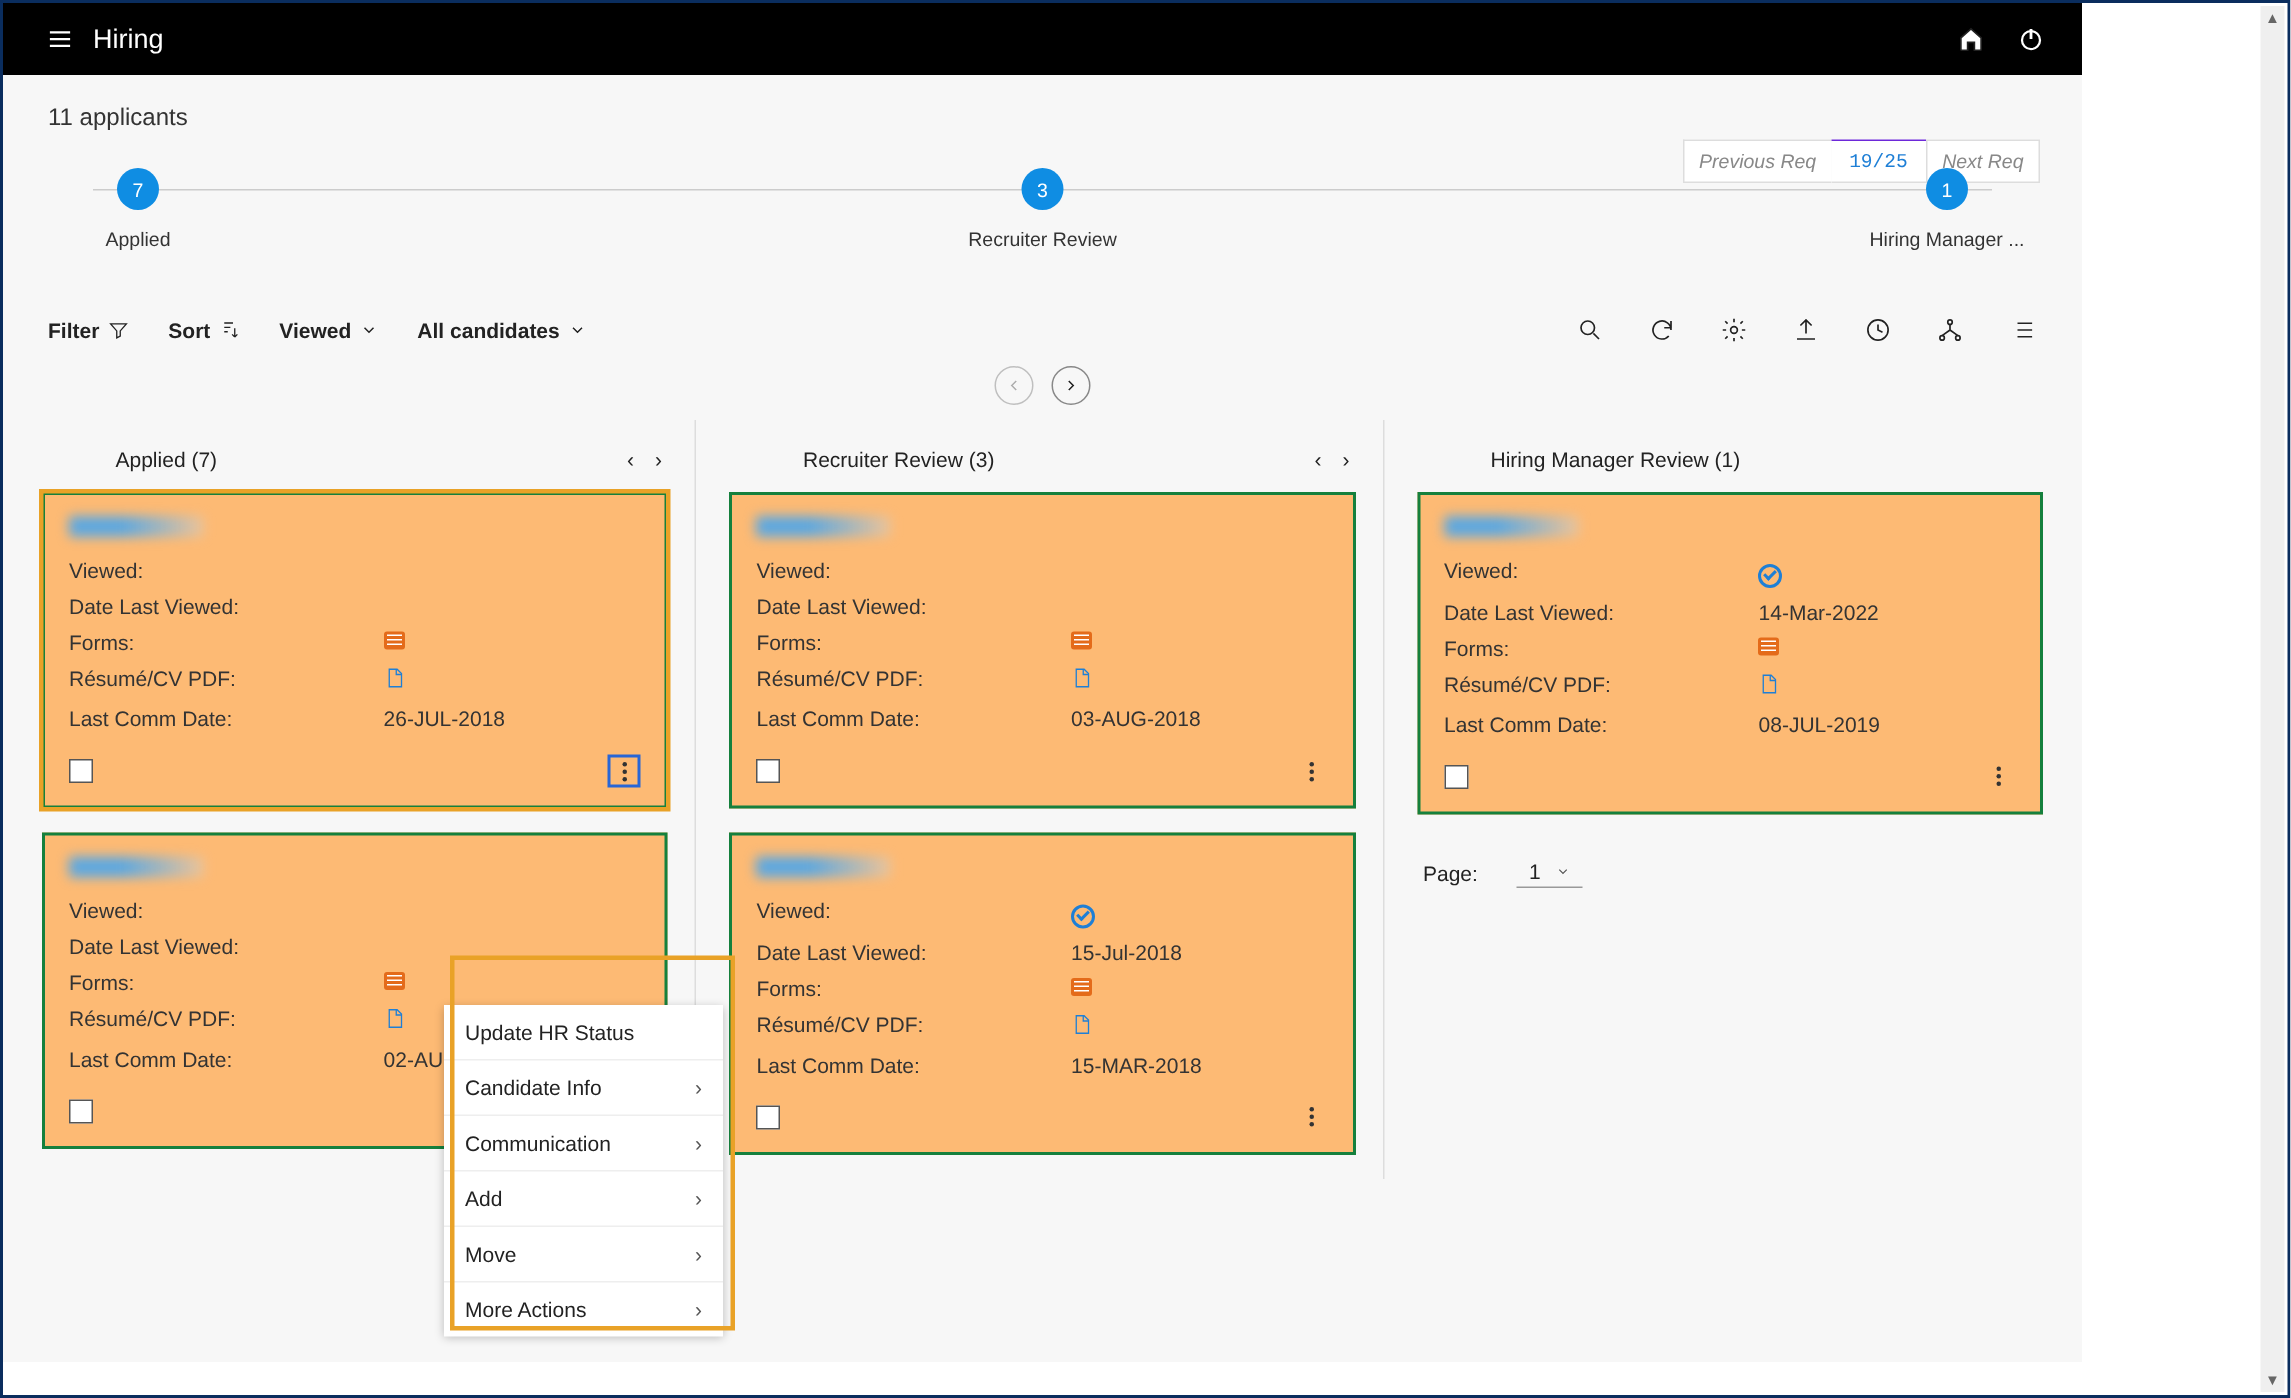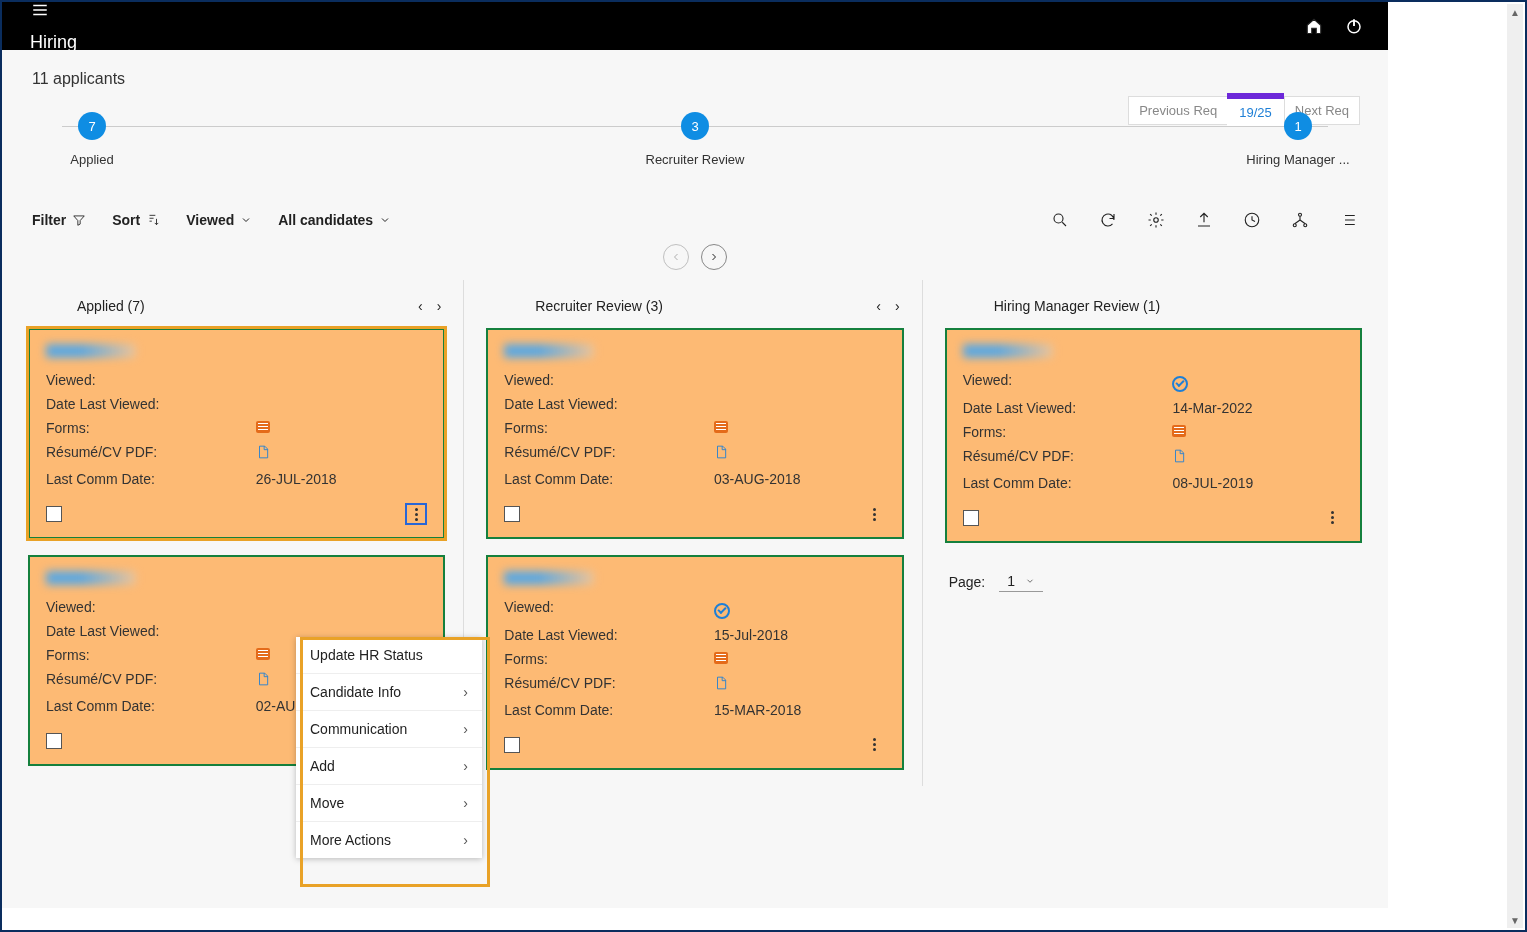--- a/index.html
+++ b/index.html
@@ -37,7 +37,7 @@
     padding: 0 24px 0 28px;
     width: 1386px;
   }
-  .topbar-left { display: flex; align-items: flex-start; gap: 12px; flex-direction: column; }
+  .topbar-left { display: flex; align-items: center; gap: 12px; }
   .topbar-title { font-size: 18px; font-weight: 400; }
   .topbar-right { display: flex; align-items: center; gap: 20px; }
   .topbar svg { fill: #fff; }

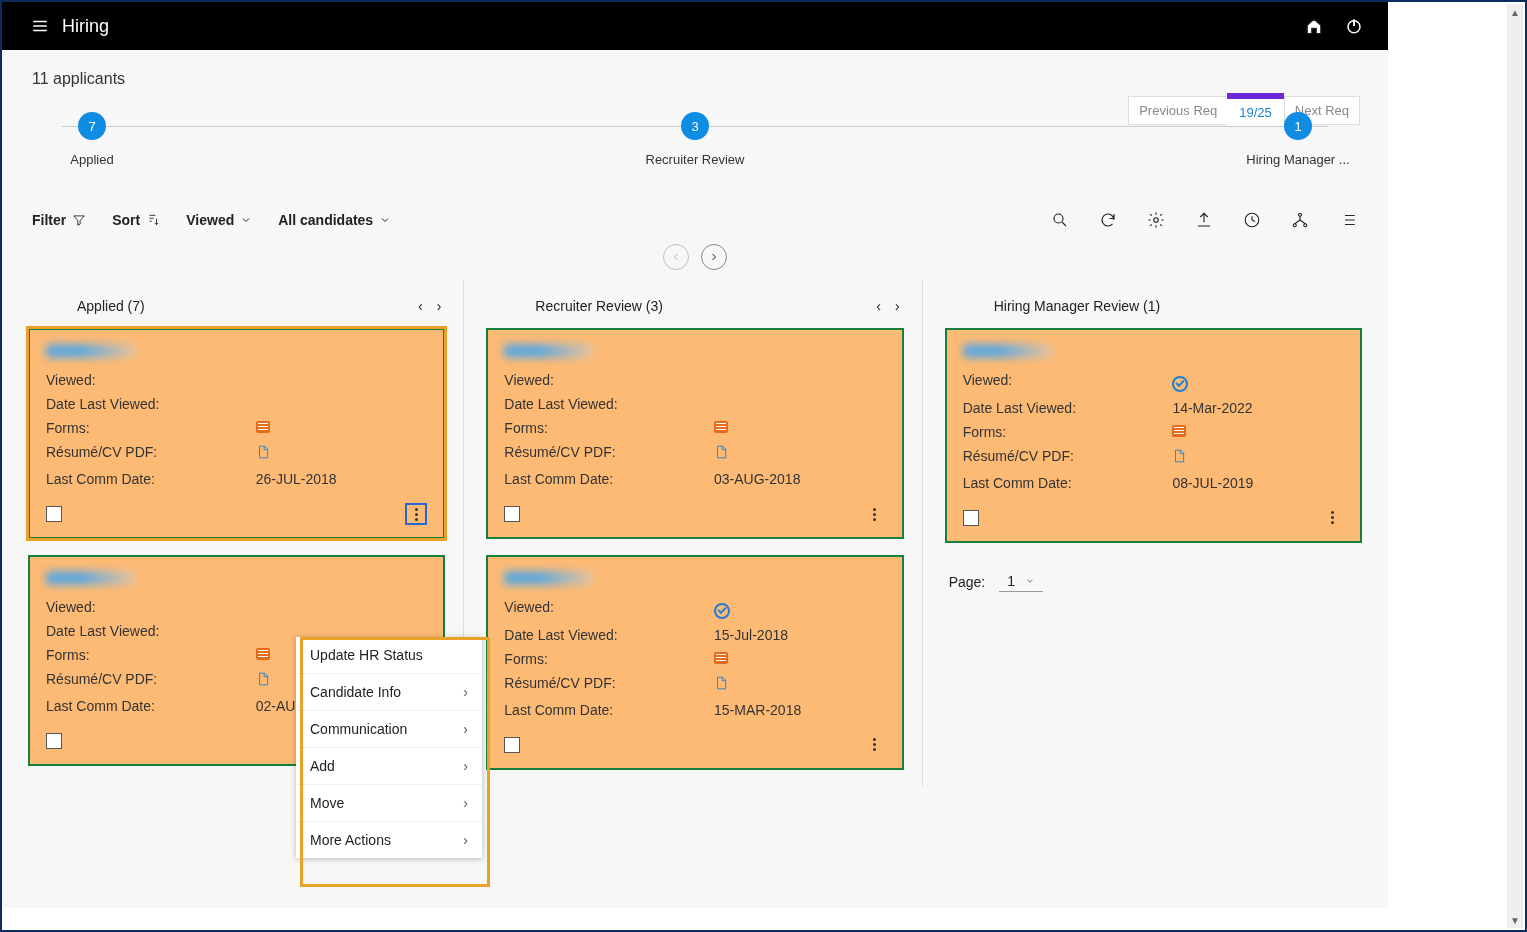--- a/index.html
+++ b/index.html
@@ -69,7 +69,7 @@
     gap: 0;
   }
   .req-nav .btn {
-    background: #fff; border:1px solid #ddd; padding:6px 10px; font-size:13px; color:#888;
+    background: #fff; border:1px solid #ddd; padding:6px 10px; font-size:13px; color:#888;font-style:italic;
   }
   .req-nav .btn:first-child { border-right:none; }
   .req-nav .counter { background:#fff; border-top:6px solid #6d28d9; border-bottom:1px solid #ddd; padding:6px 12px; color:#1e7fd6; font-size:13px;}

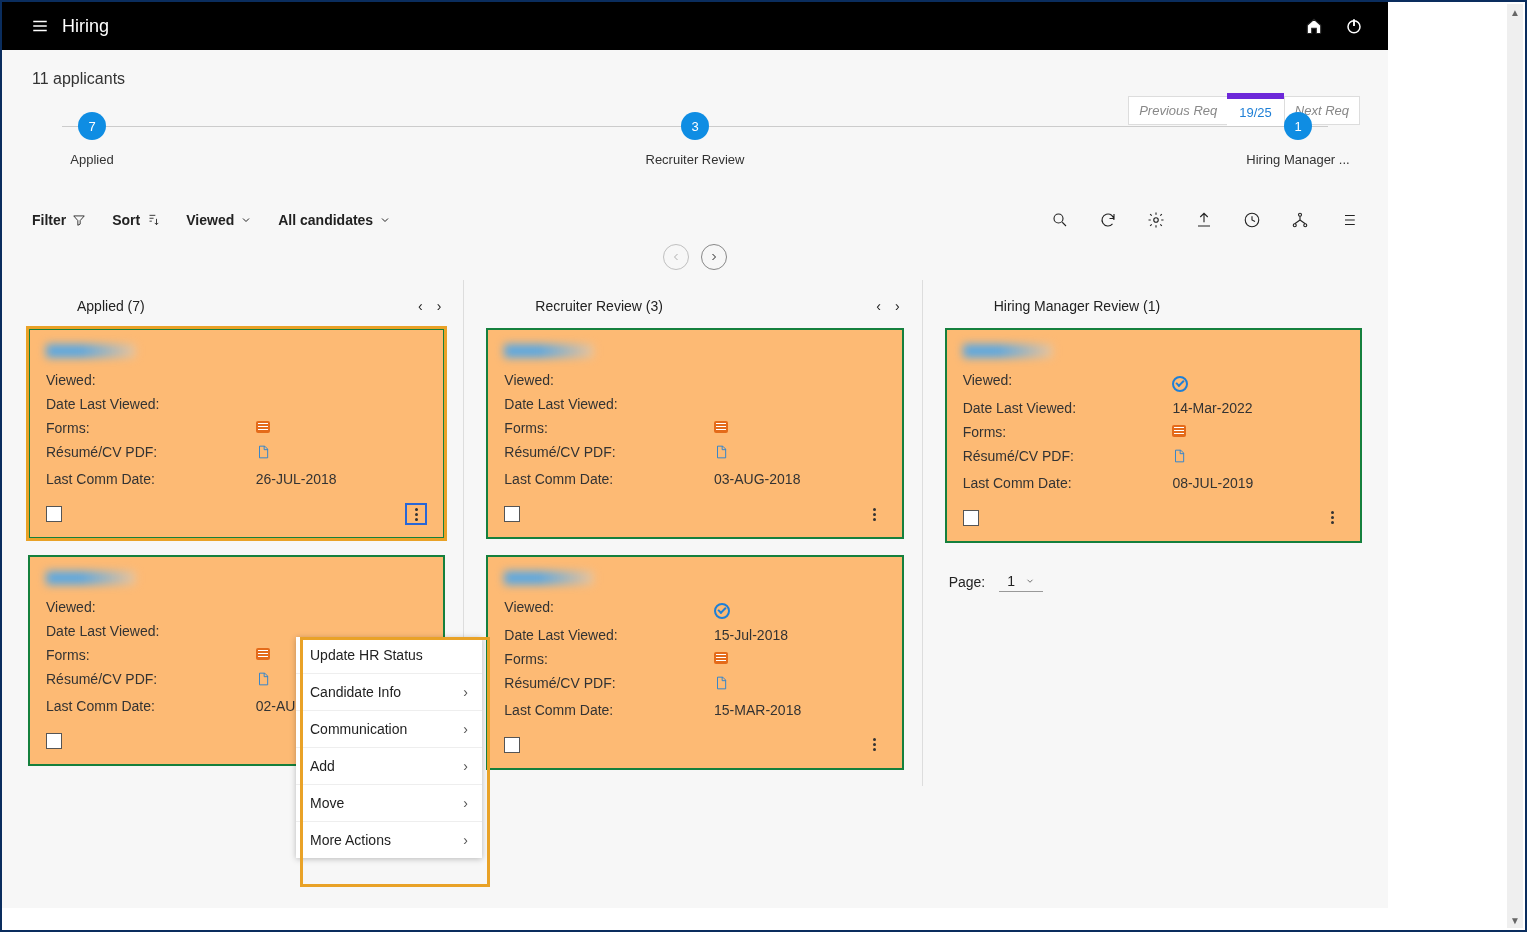--- a/index.html
+++ b/index.html
@@ -72,7 +72,7 @@
     background: #fff; border:1px solid #ddd; padding:6px 10px; font-size:13px; color:#888;font-style:italic;
   }
   .req-nav .btn:first-child { border-right:none; }
-  .req-nav .counter { background:#fff; border-top:6px solid #6d28d9; border-bottom:1px solid #ddd; padding:6px 12px; color:#1e7fd6; font-size:13px;}
+  .req-nav .counter { background:#fff; border-top:1px solid #6d28d9; border-bottom:1px solid #ddd; padding:6px 12px; color:#1e7fd6; font-size:13px;font-family:Liberation Mono, monospace;}
 
   .applicant-count {
     padding: 16px 30px 6px;

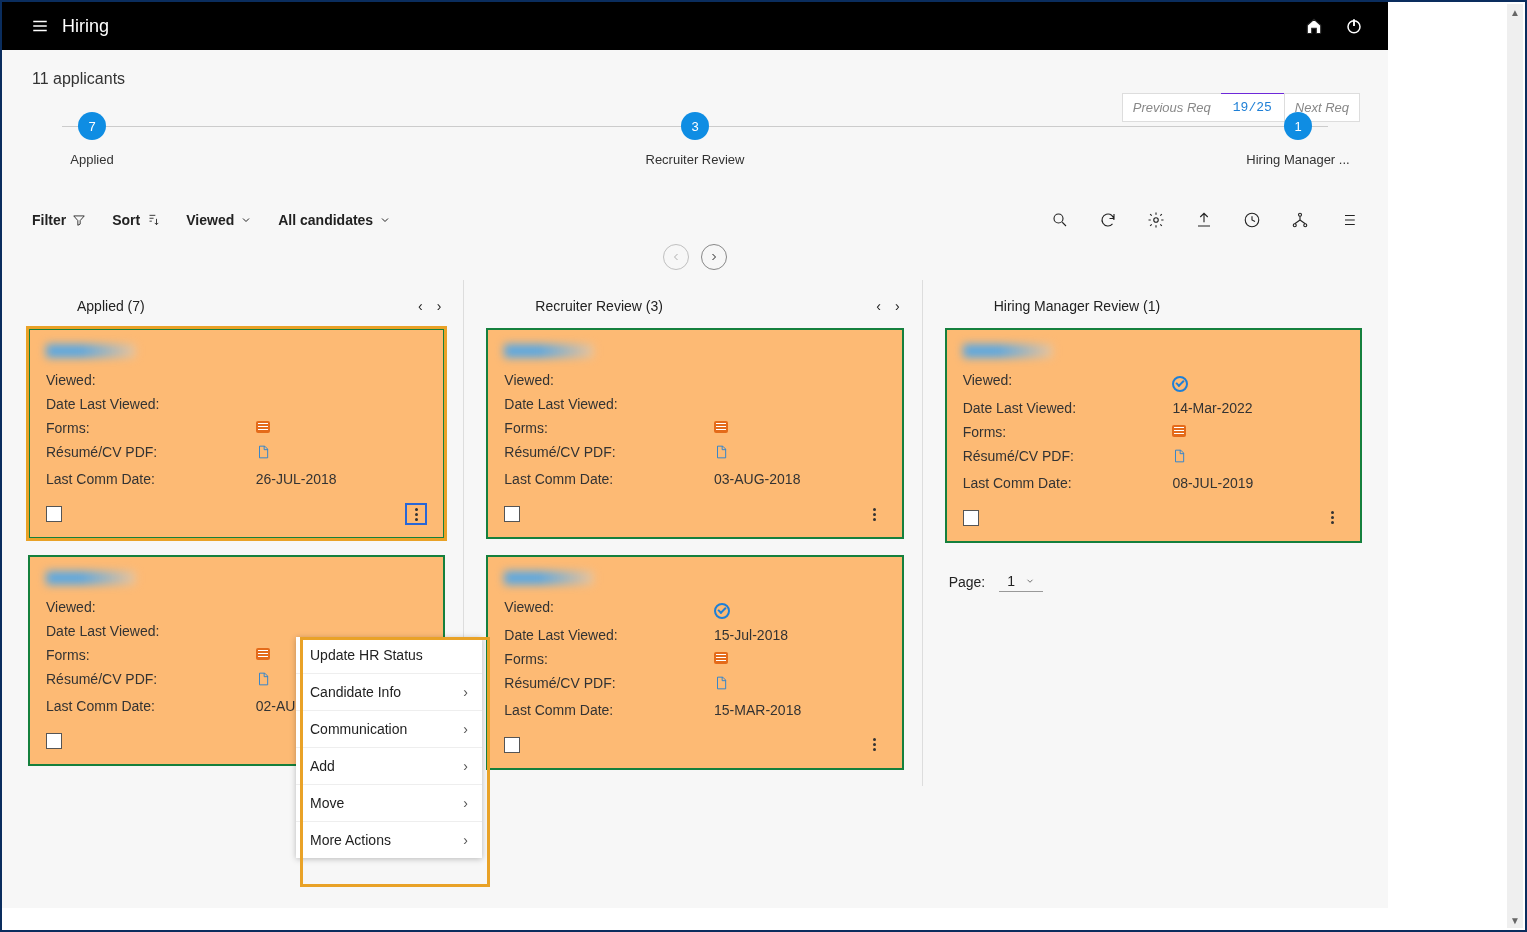--- a/index.html
+++ b/index.html
@@ -210,7 +210,7 @@
   .menu-item:last-child { border-bottom:none; }
   .menu-chev { font-size:14px; color:#555; }
 
-  .page-row { padding: 14px 8px; font-size: 14px; display:flex; gap: 14px; align-items:center;}
+  .page-row { padding: 14px 8px; font-size: 14px; display:flex; gap: 26px; align-items:center;}
   .page-val { border-bottom:1px solid #999; padding: 0 8px 2px; display:flex; align-items:center; gap:10px;}
 
   .highlight-wrap {

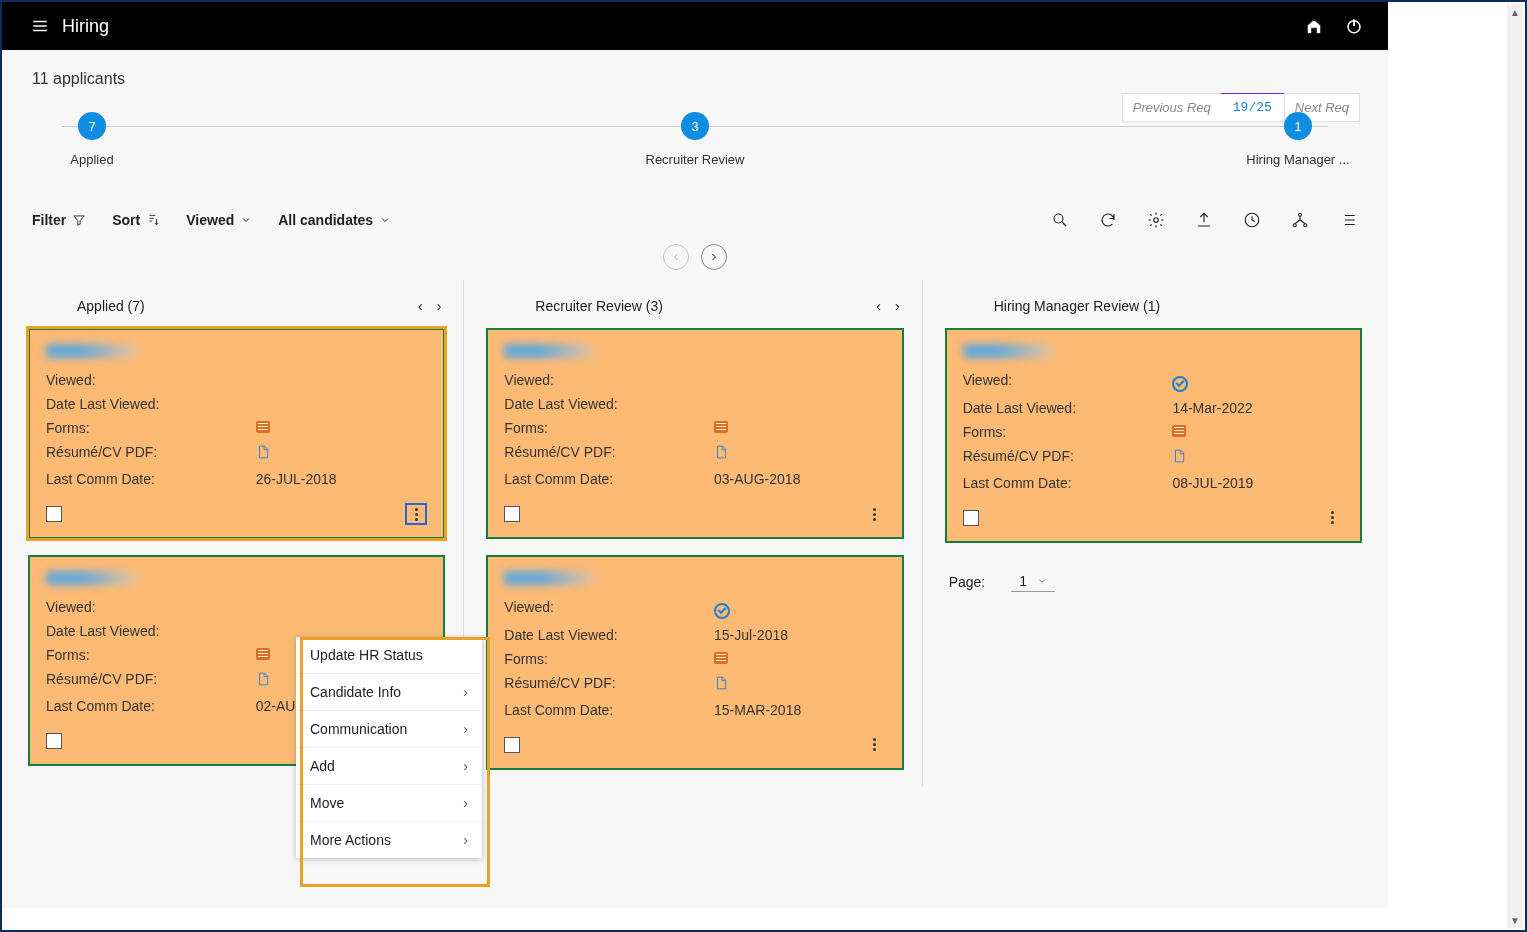--- a/index.html
+++ b/index.html
@@ -194,7 +194,7 @@
   .menu {
     position:absolute;
     left: 294px;
-    top: 587px;
+    top: 620px;
     width: 186px;
     background:#fff;
     box-shadow: 0 1px 6px rgba(0,0,0,0.25);

